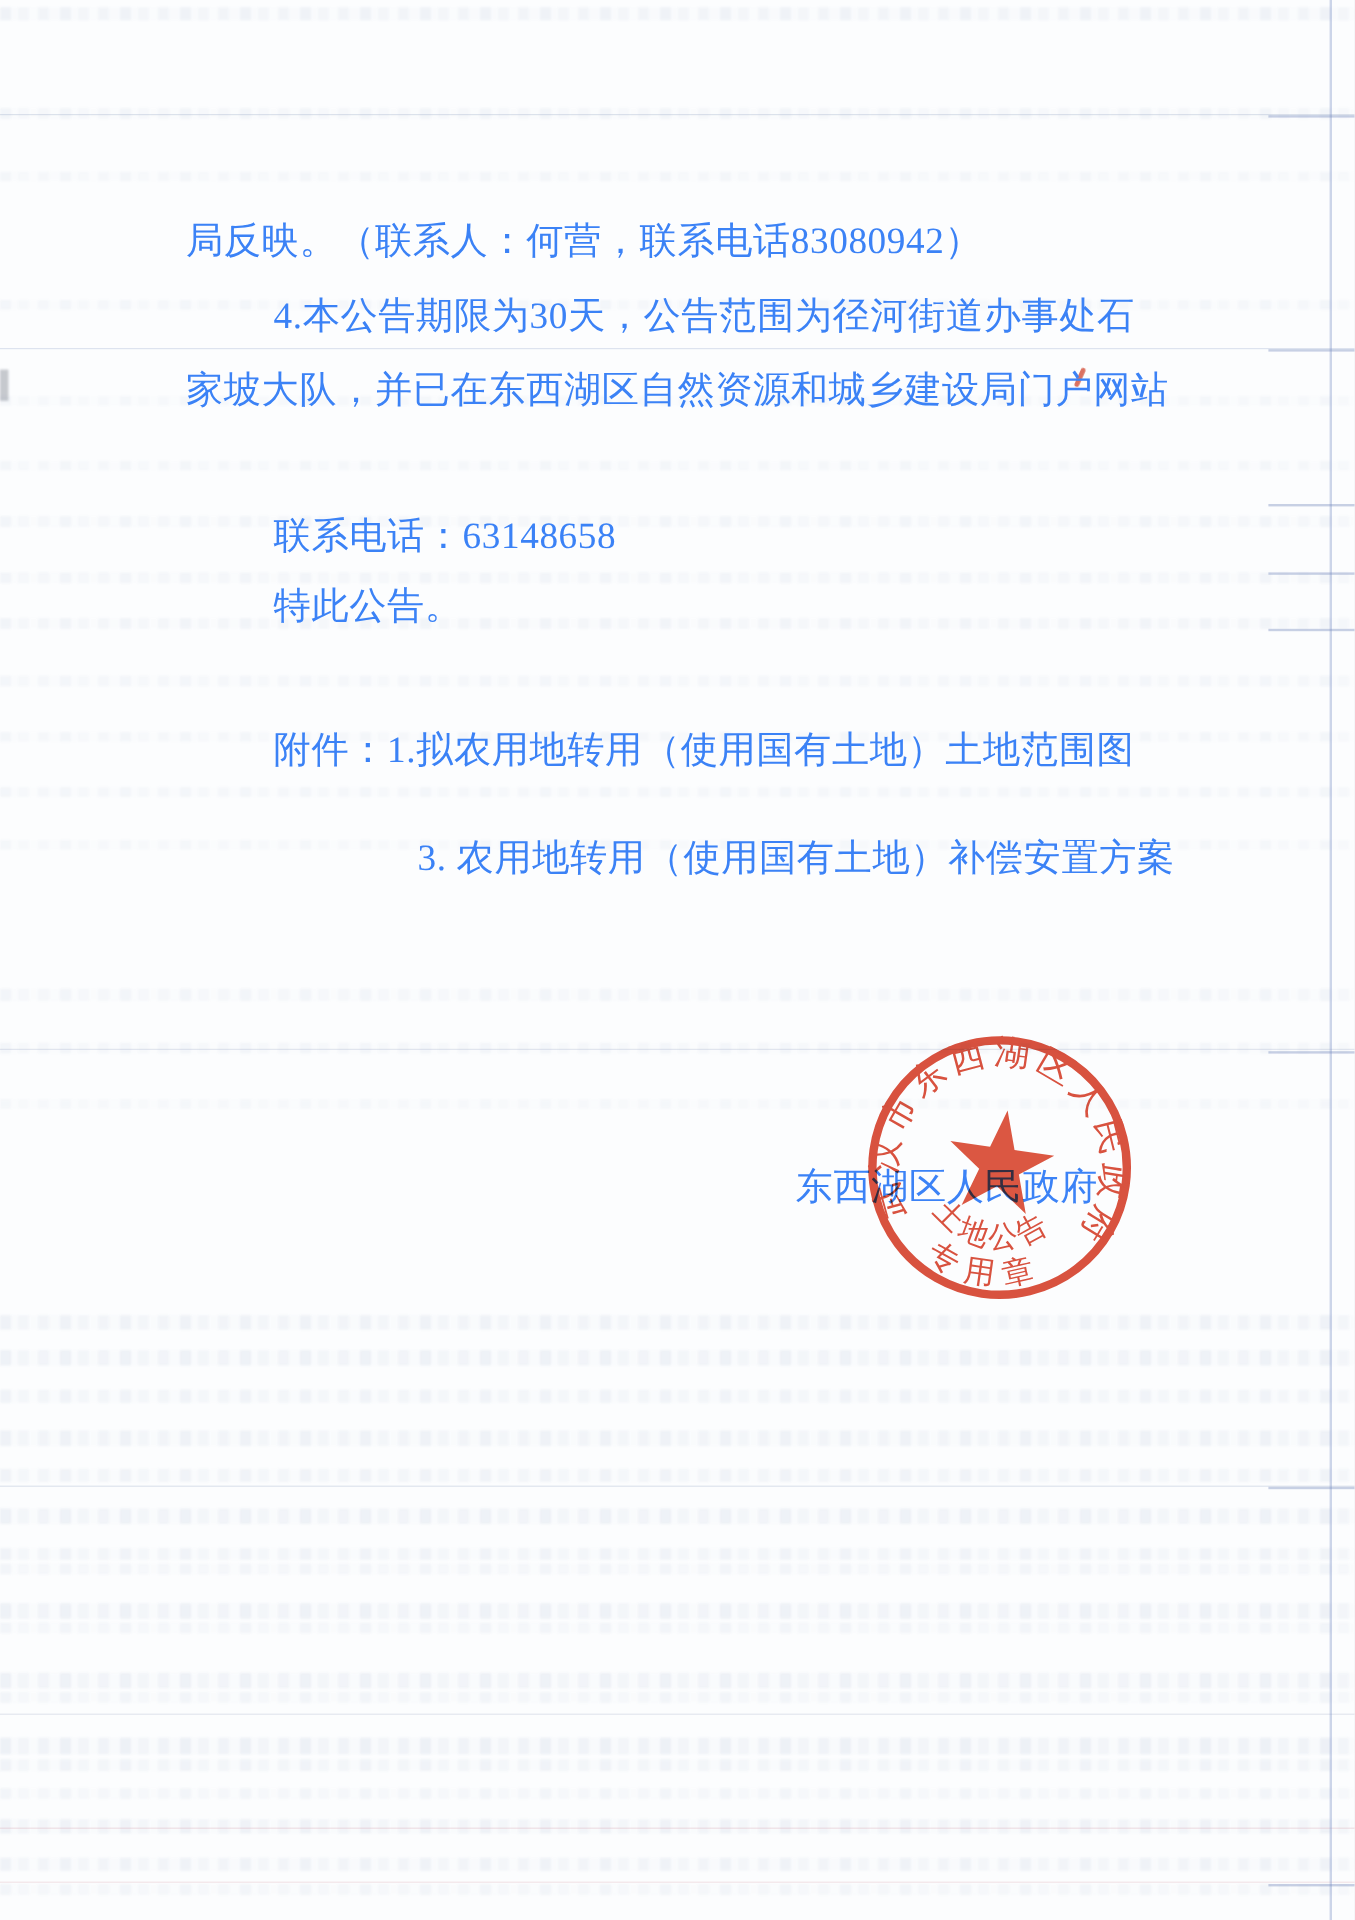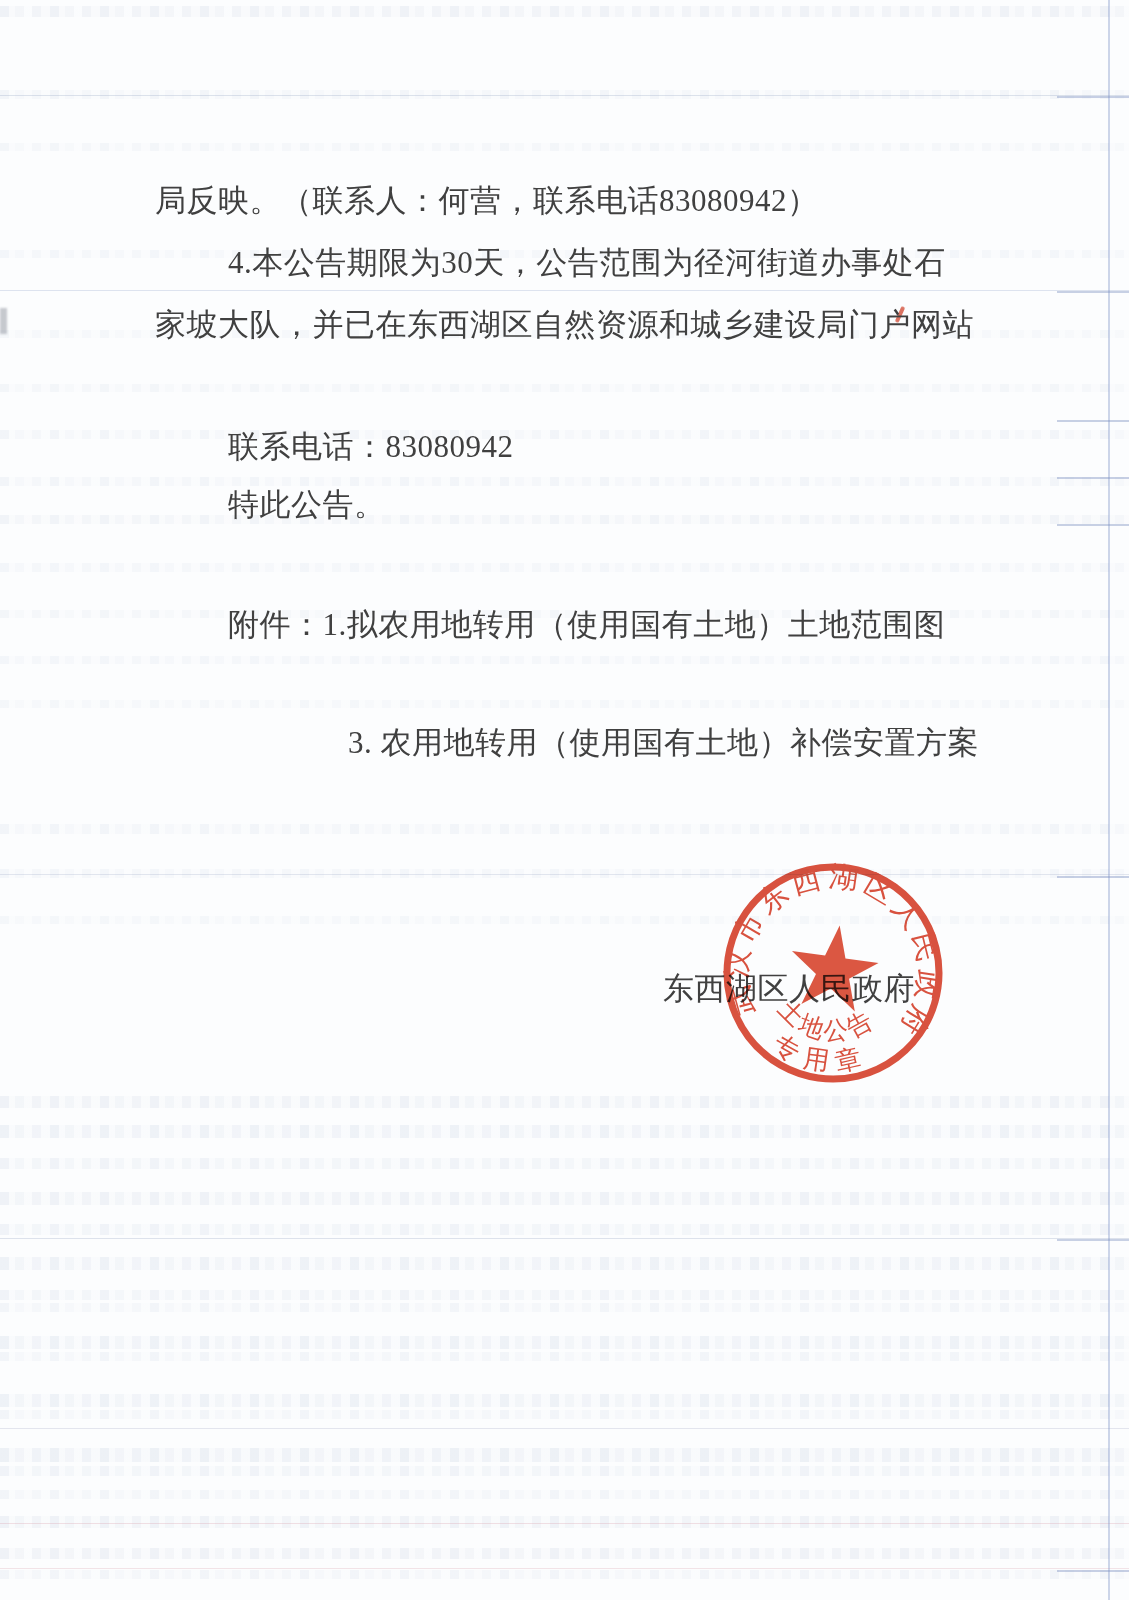--- a/index.html
+++ b/index.html
@@ -37,7 +37,7 @@
   
   .line {
     position:absolute; font-size:31px; line-height:40px;
-    color:#404040; letter-spacing:.5px; white-space:pre;
+    color:#3b82f6; letter-spacing:.5px; white-space:pre;
   }
   .bl0 { left:155px; top:150px; }
   .bl1 { left:228px; top:212px; }

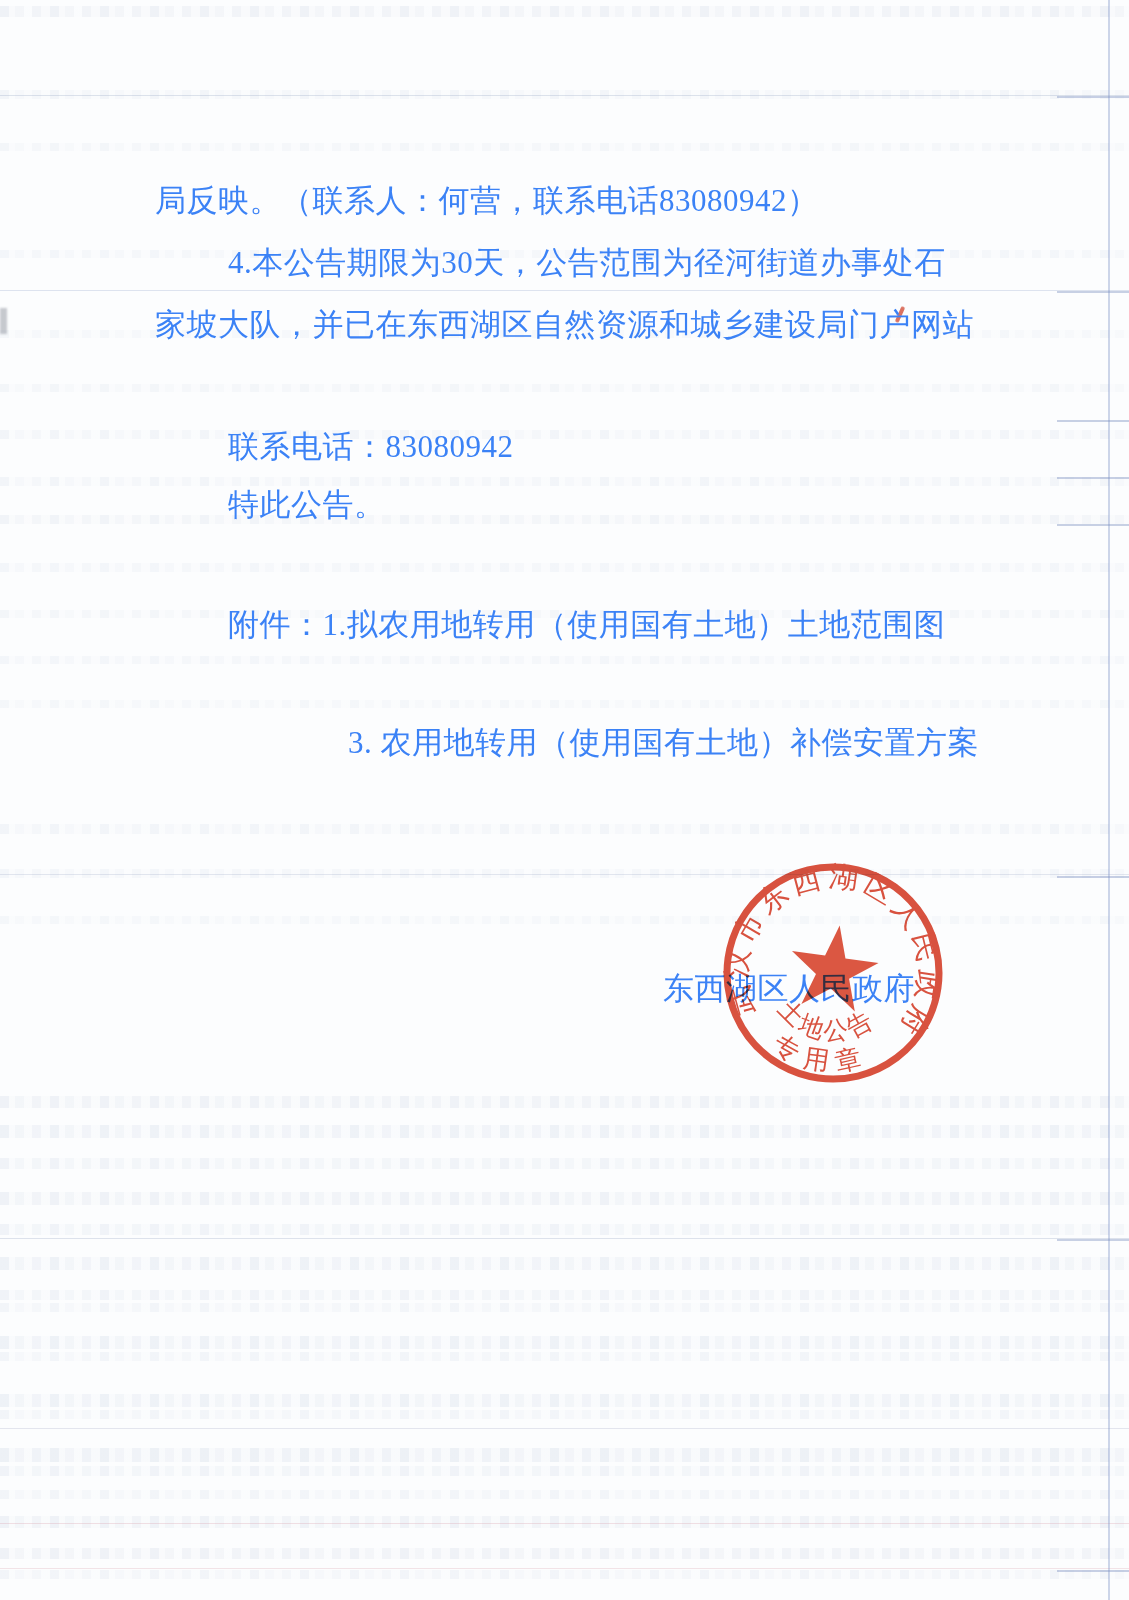--- a/index.html
+++ b/index.html
@@ -124,7 +124,7 @@
   <p class="line bl0">局反映。（联系人：何营，联系电话83080942）</p>
   <p class="line bl1">4.本公告期限为30天，公告范围为径河街道办事处石</p>
   <p class="line bl2">家坡大队，并已在东西湖区自然资源和城乡建设局门户网站</p>
-  <p class="line bl4">联系电话：83080942</p>
+  <p class="line bl4">联系电话：63148658</p>
   <p class="line bl5">特此公告。</p>
 
   <p class="line at0">附件：1.拟农用地转用（使用国有土地）土地范围图</p>

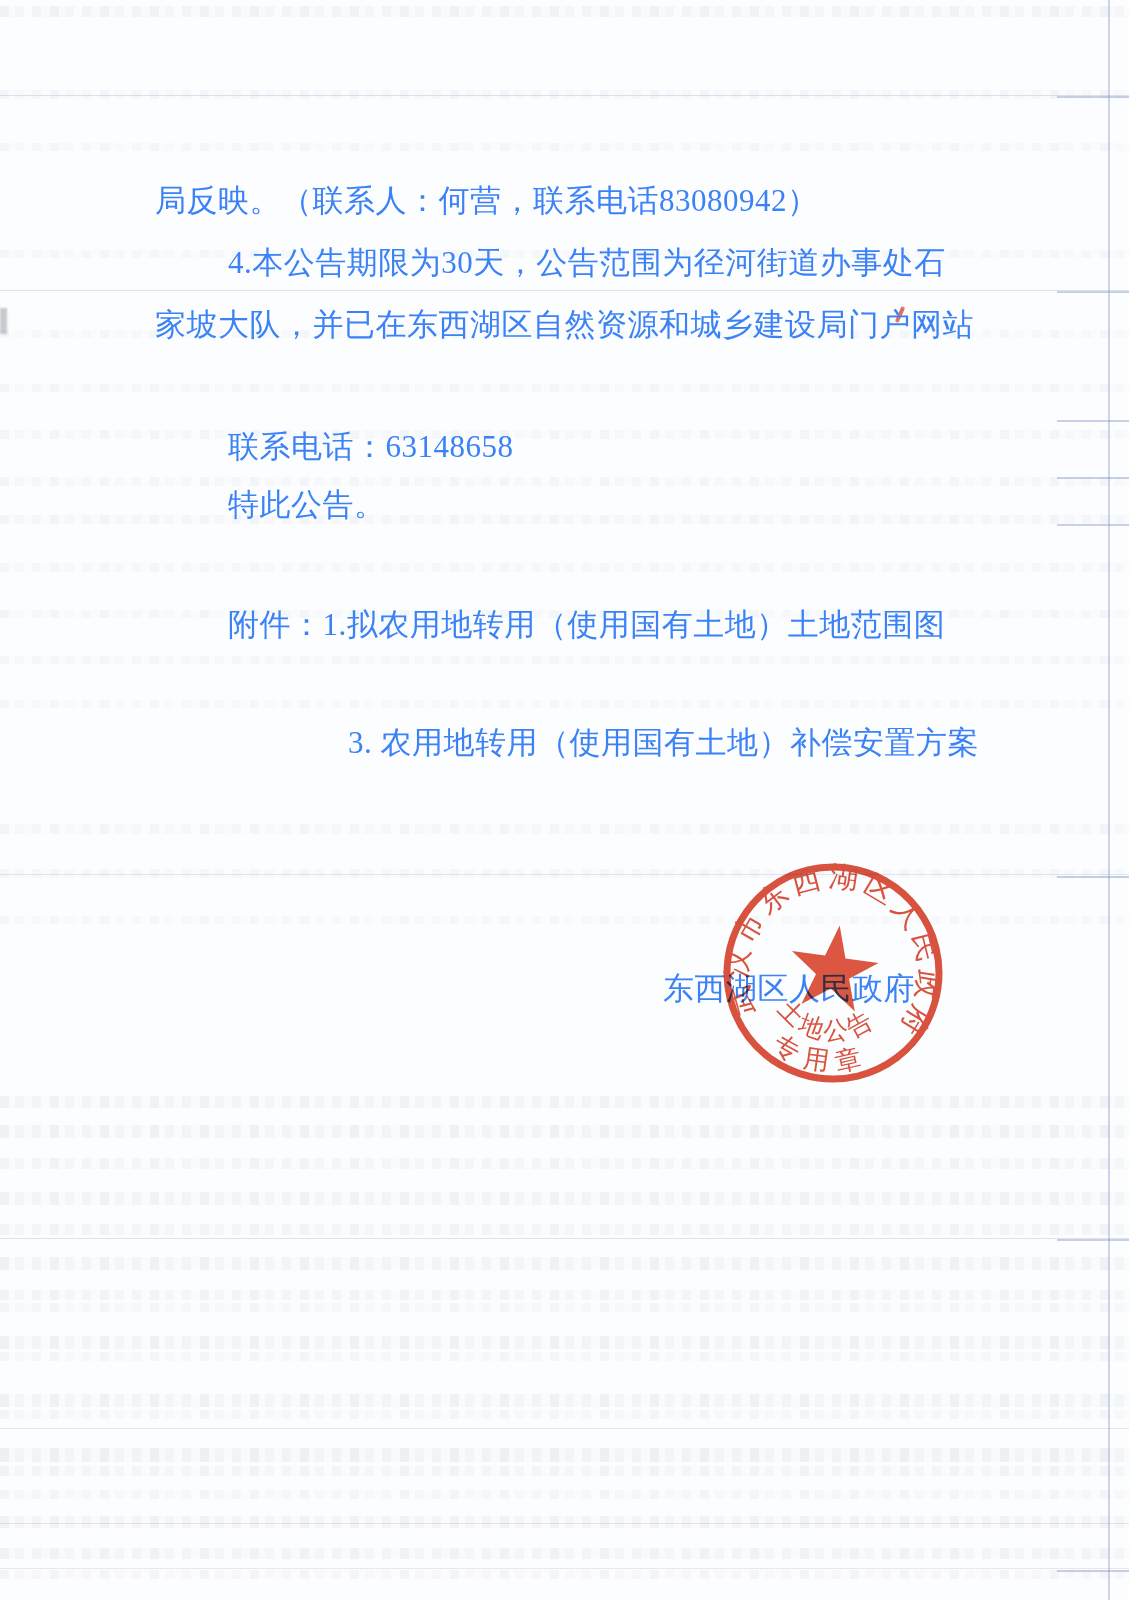--- a/index.html
+++ b/index.html
@@ -47,7 +47,7 @@
   .bl5 { left:228px; top:454px; }
   .at0 { left:228px; top:574px; }
   .at1 { left:355px; top:633px; }
-  .at2 { left:348px; top:692px; }
+  .at2 { left:348px; top:664px; }
   .sig-issuer { left:663px; top:938px; }
   .sig-date   { left:688px; top:1000px; }
   

